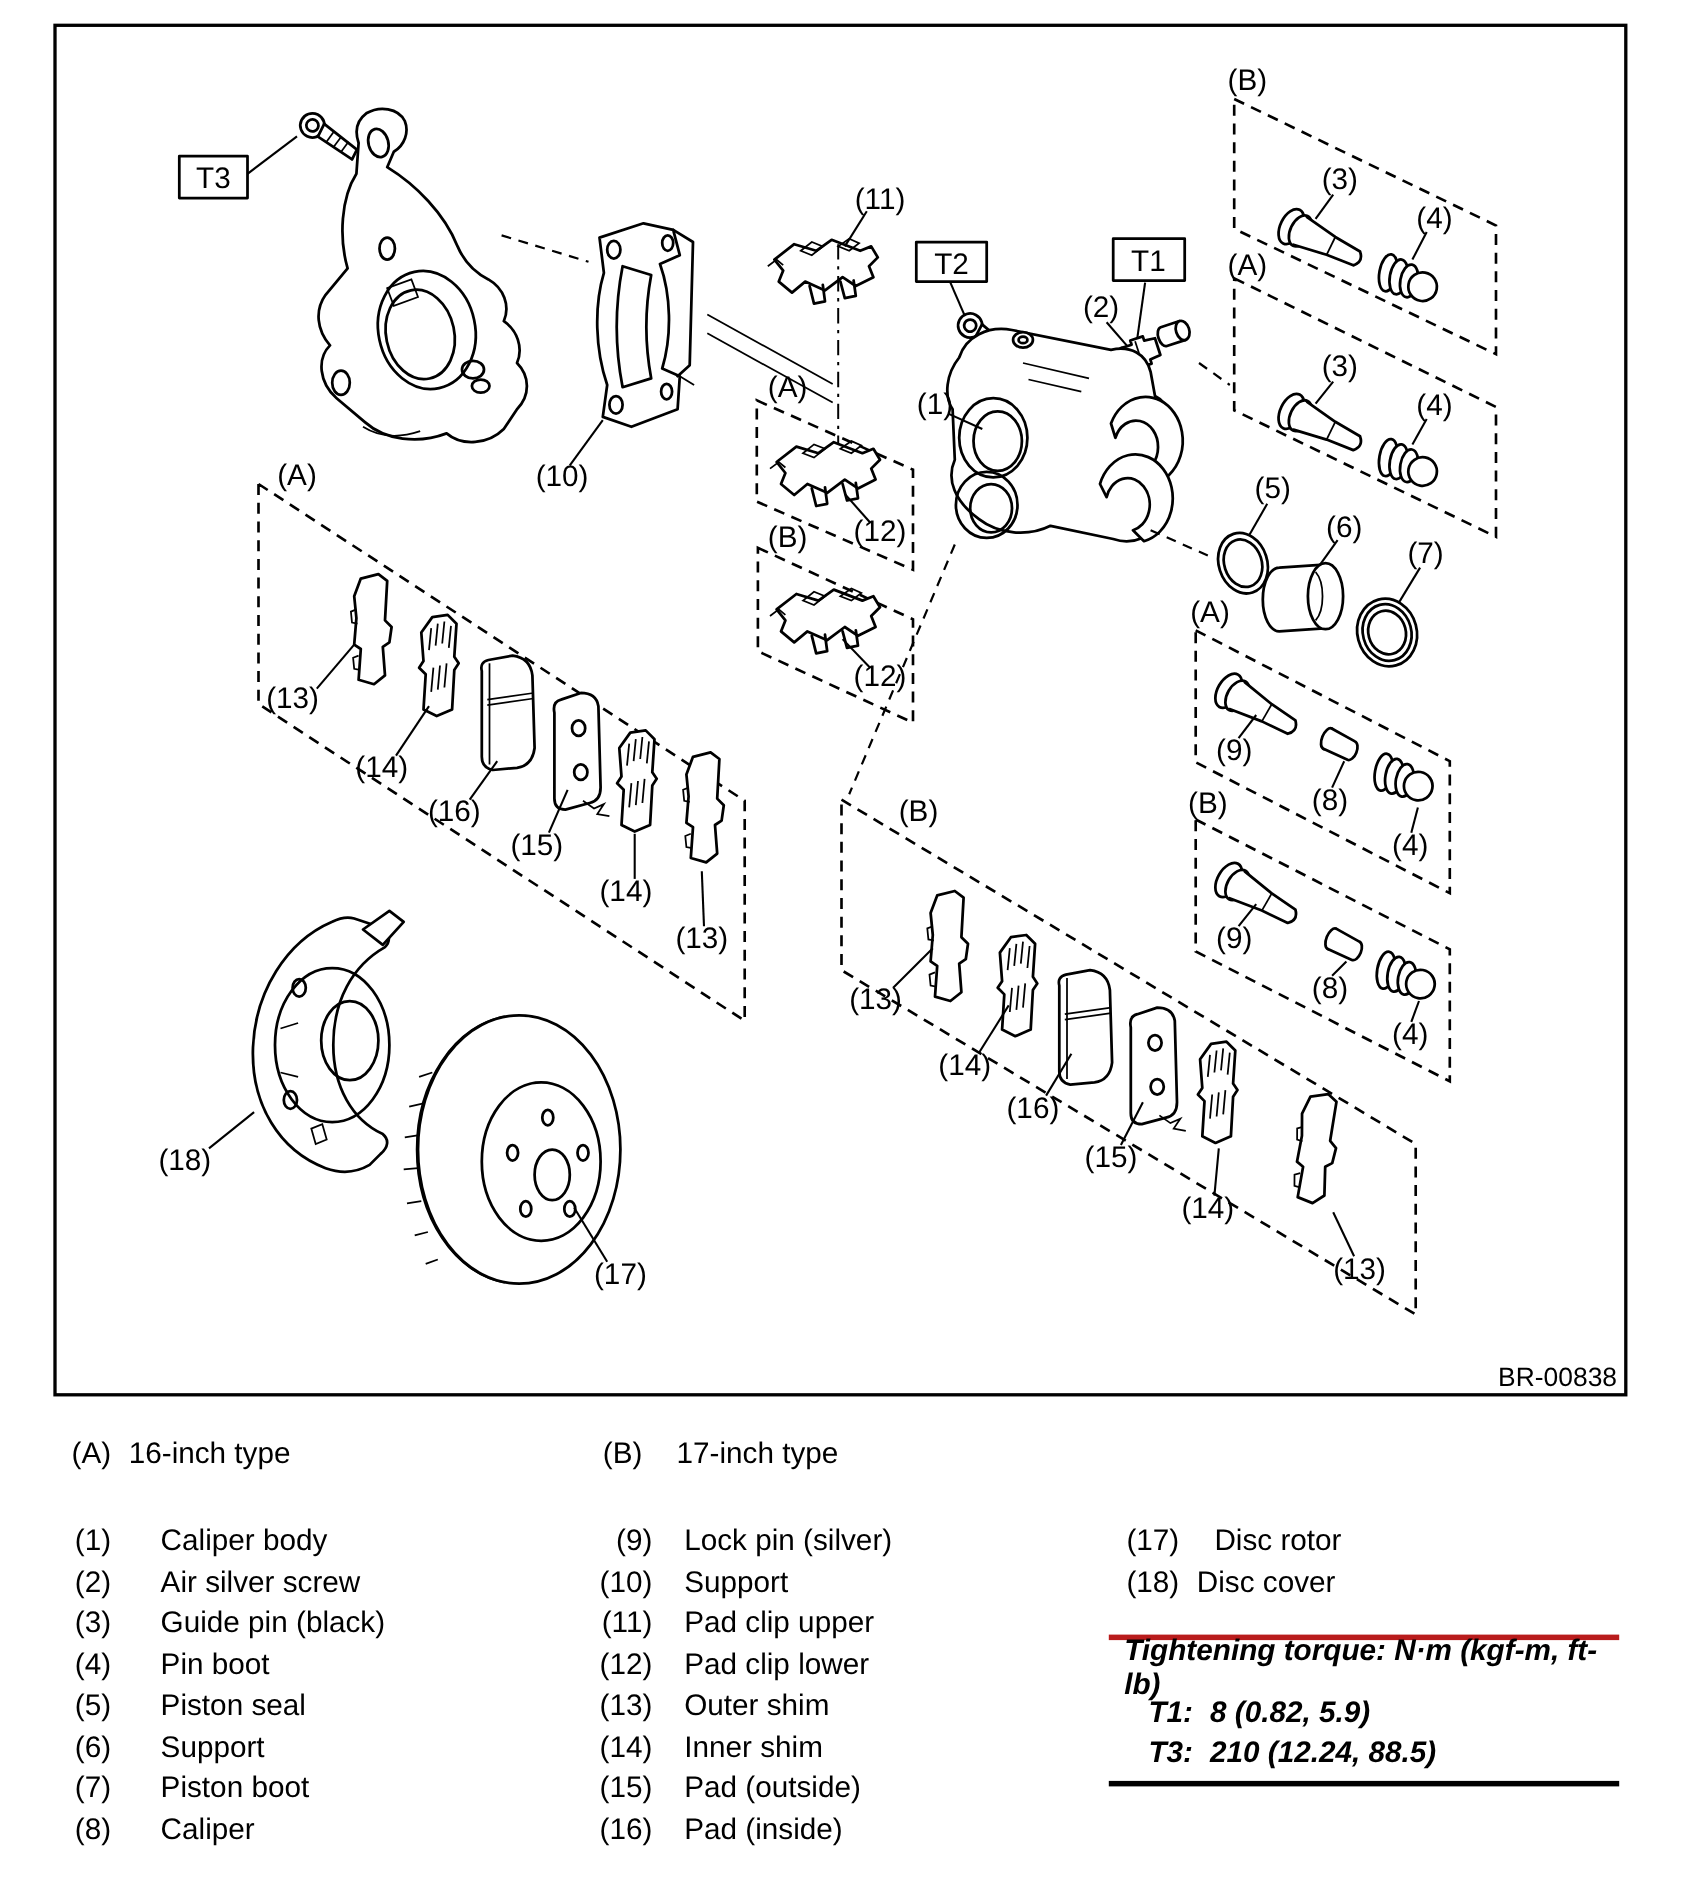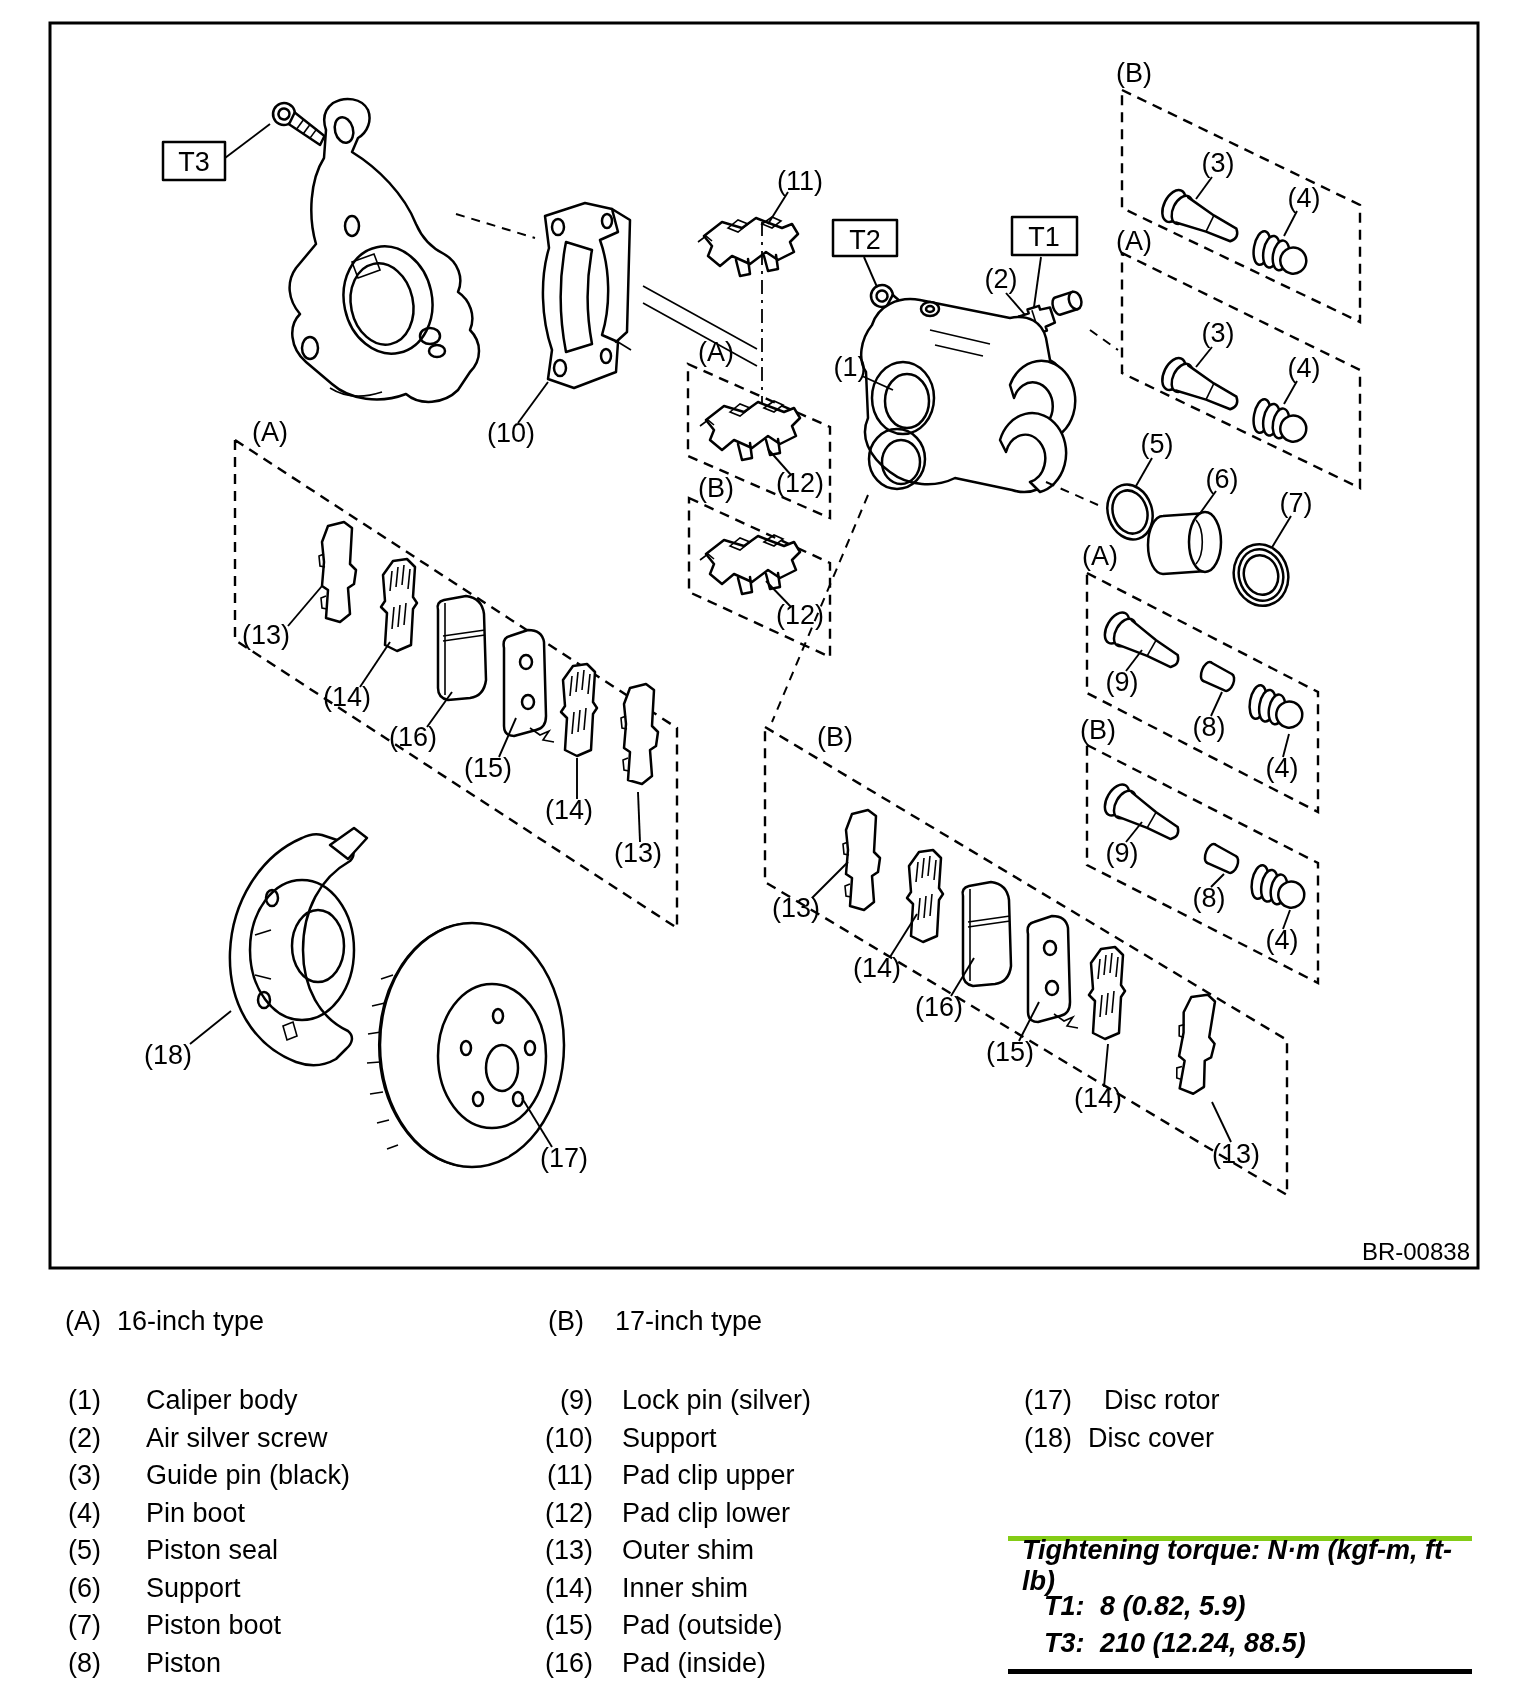--- a/index.html
+++ b/index.html
@@ -30,8 +30,8 @@
   .tnum{flex:0 0 52px}
 
   .torque{
-    position:absolute;left:1008px;top:1536px;width:464px;
-    border-top:5px solid #84cc16;border-bottom:5px solid #000;
+    position:absolute;left:1008px;top:1486px;width:464px;
+    border-top:5px solid #b91c1c;border-bottom:5px solid #000;
     padding:6px 0 10px 0;
     font-size:27px;font-style:italic;font-weight:bold;
   }

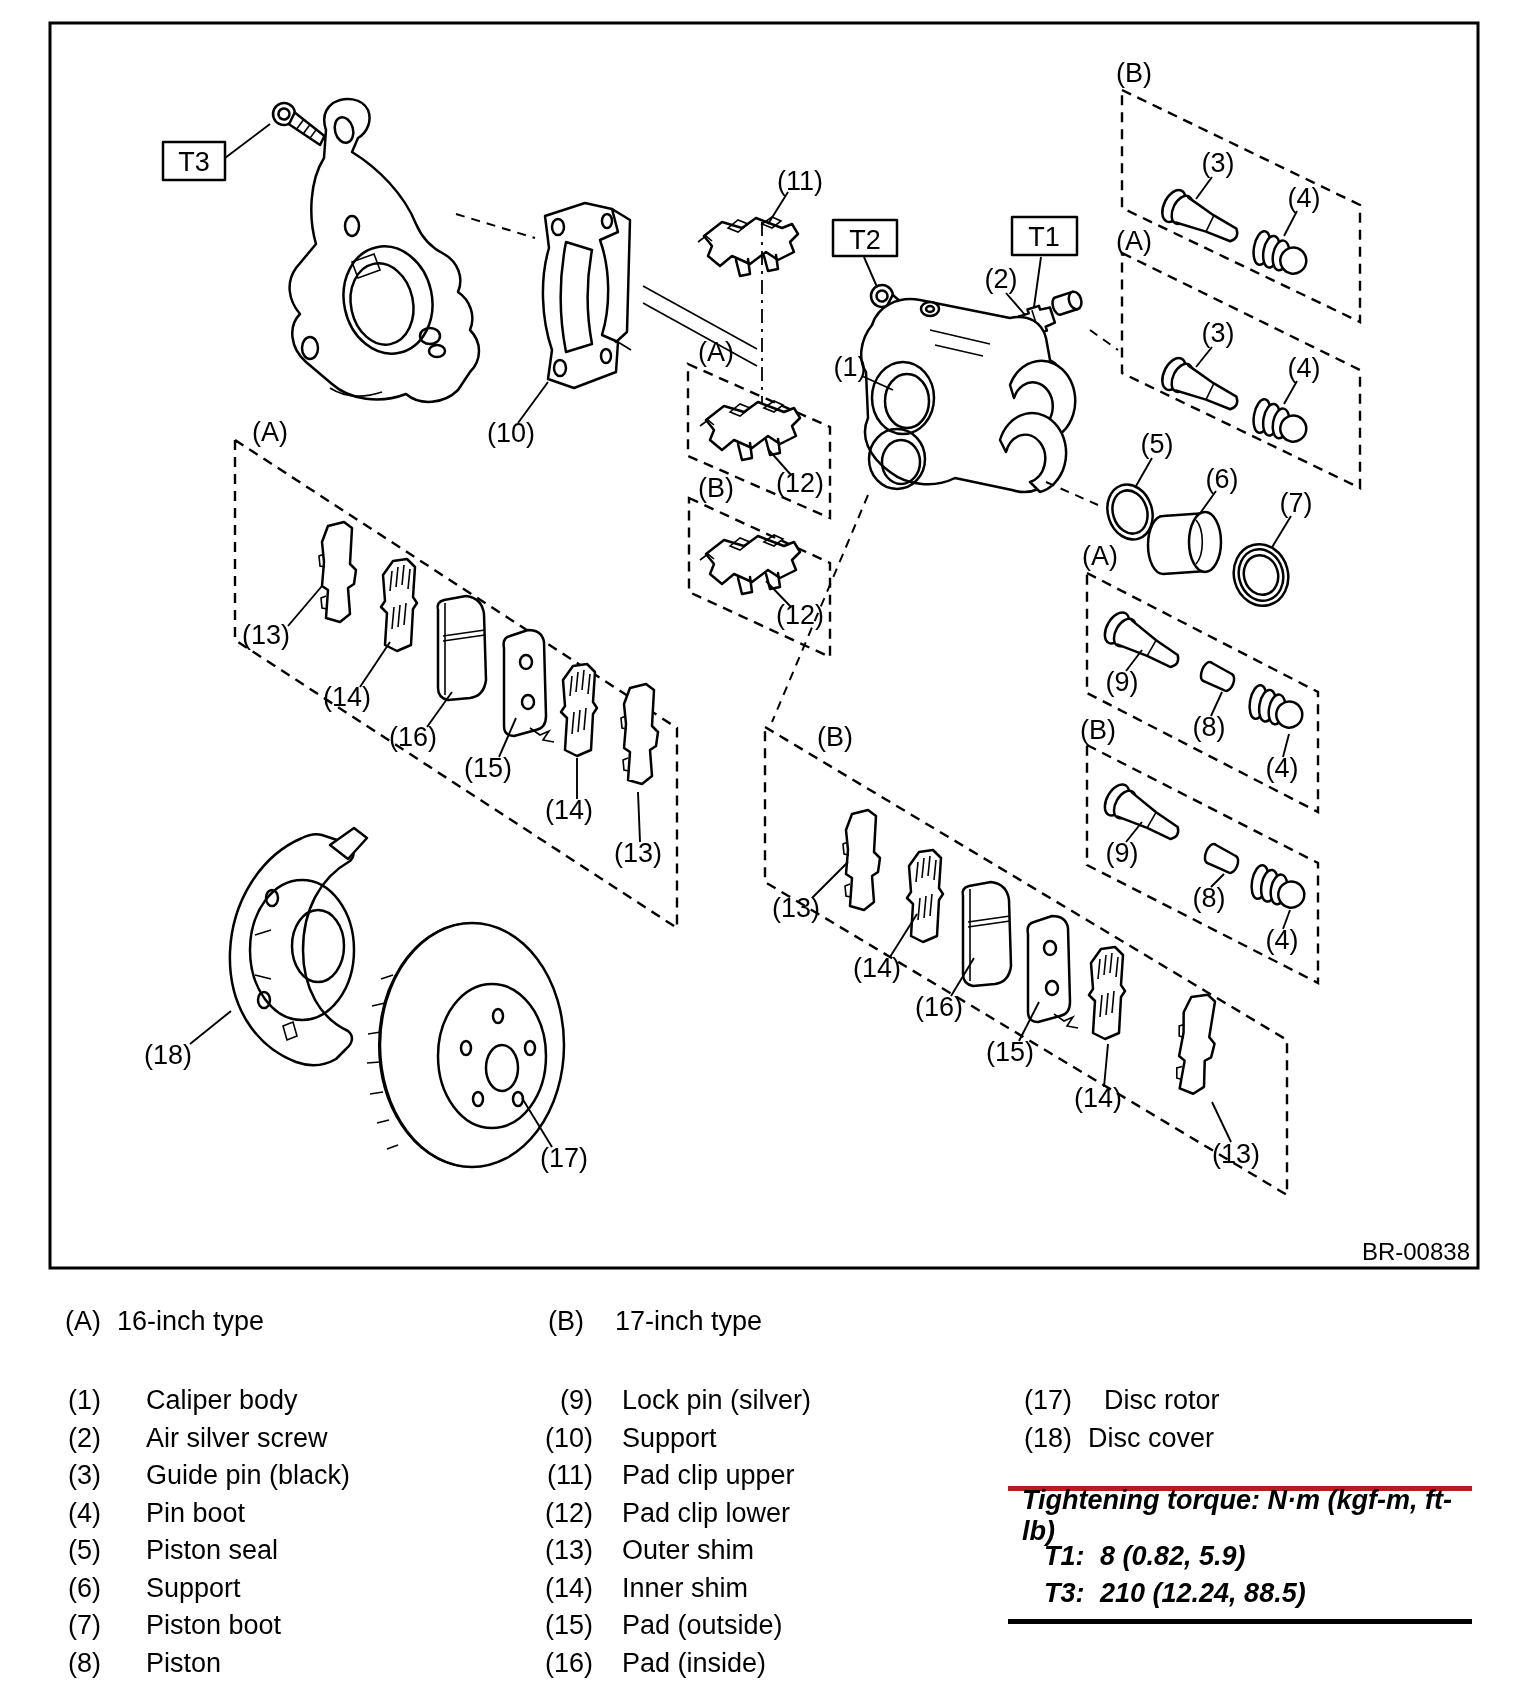--- a/index.html
+++ b/index.html
@@ -451,7 +451,7 @@
       </div>
   <div class="lrow">
         <span class="lnum">(8)</span>
-        <span class="llab">Piston</span>
+        <span class="llab">Caliper</span>
       </div>
 </div>
 

